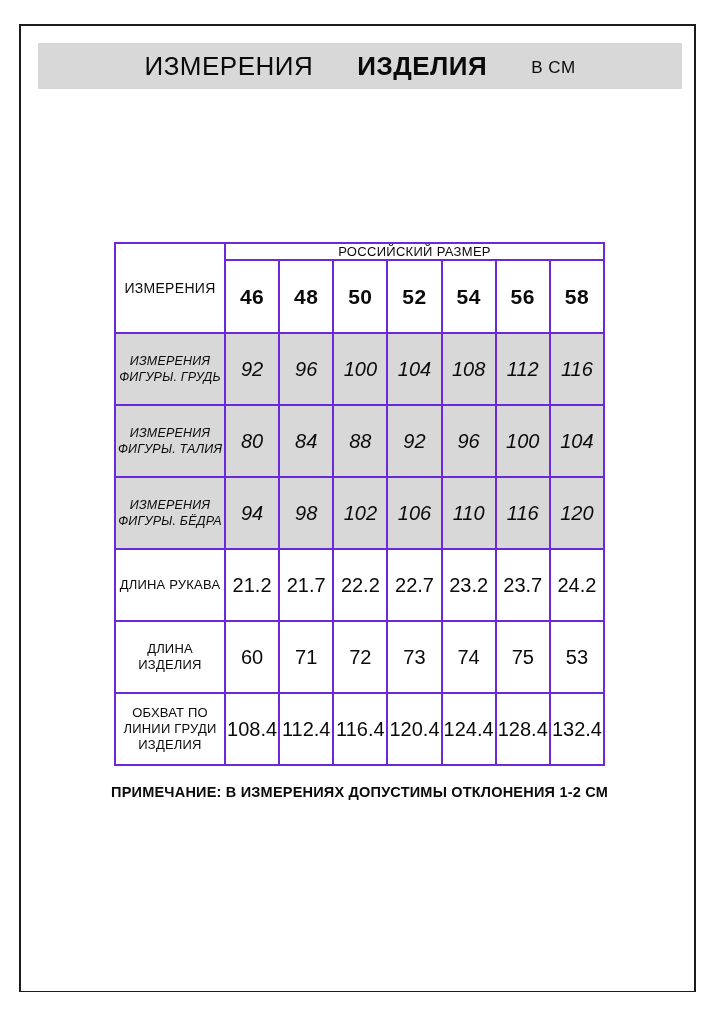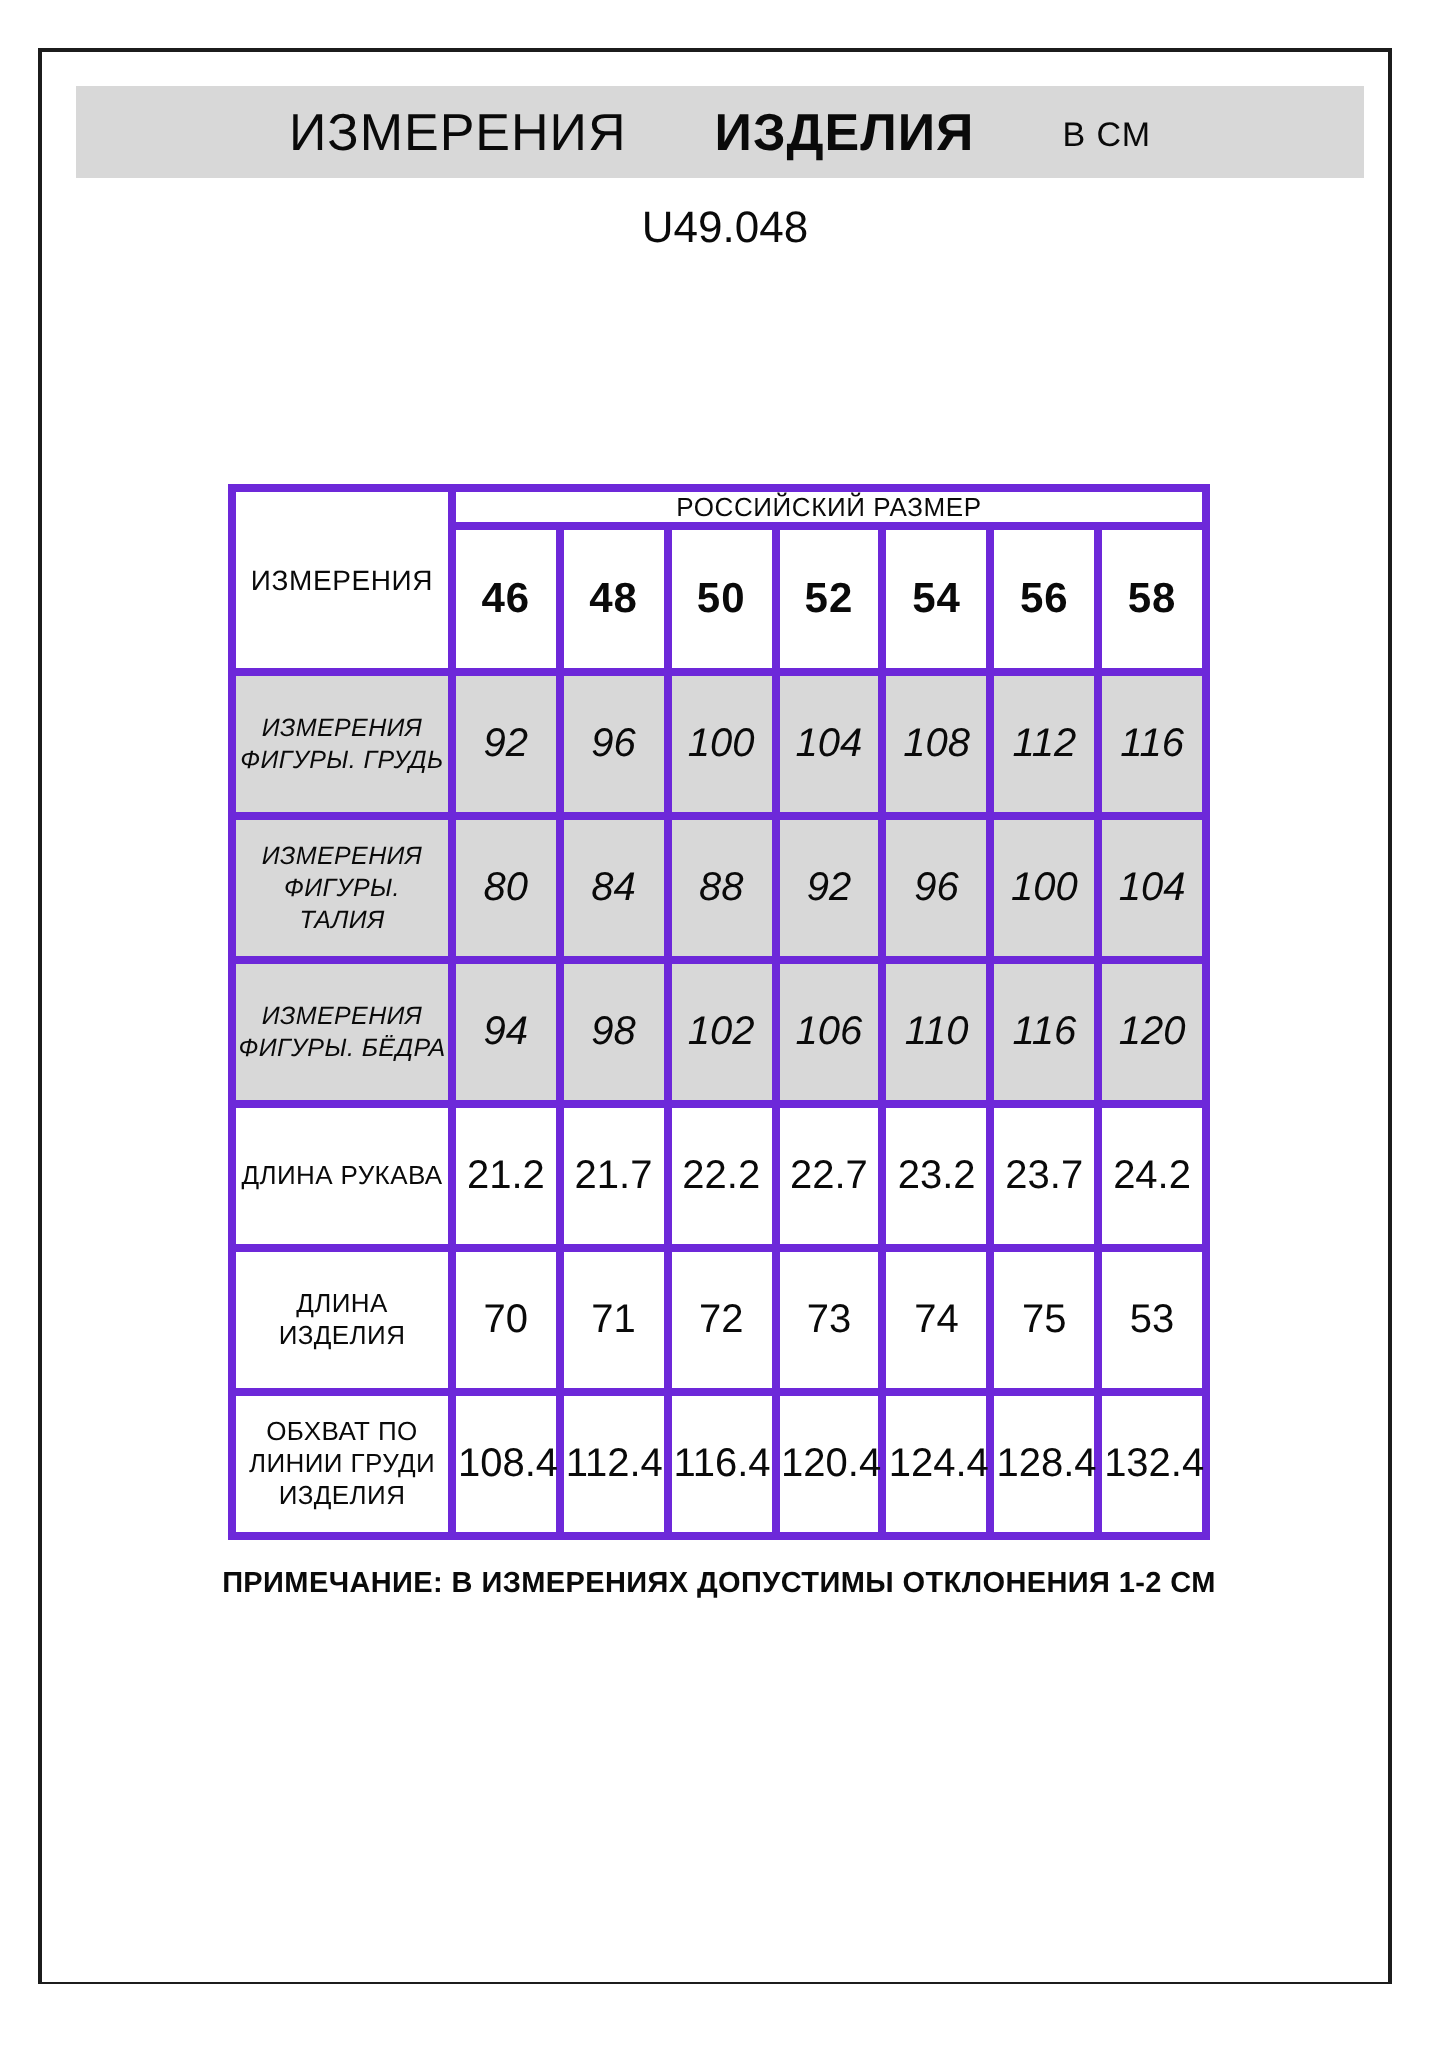--- a/index.html
+++ b/index.html
@@ -89,7 +89,6 @@
     <span class="title-unit">В СМ</span>
   </div>
 
-  <div class="product-code">U49.048</div>
 
 
   <table class="size-table">

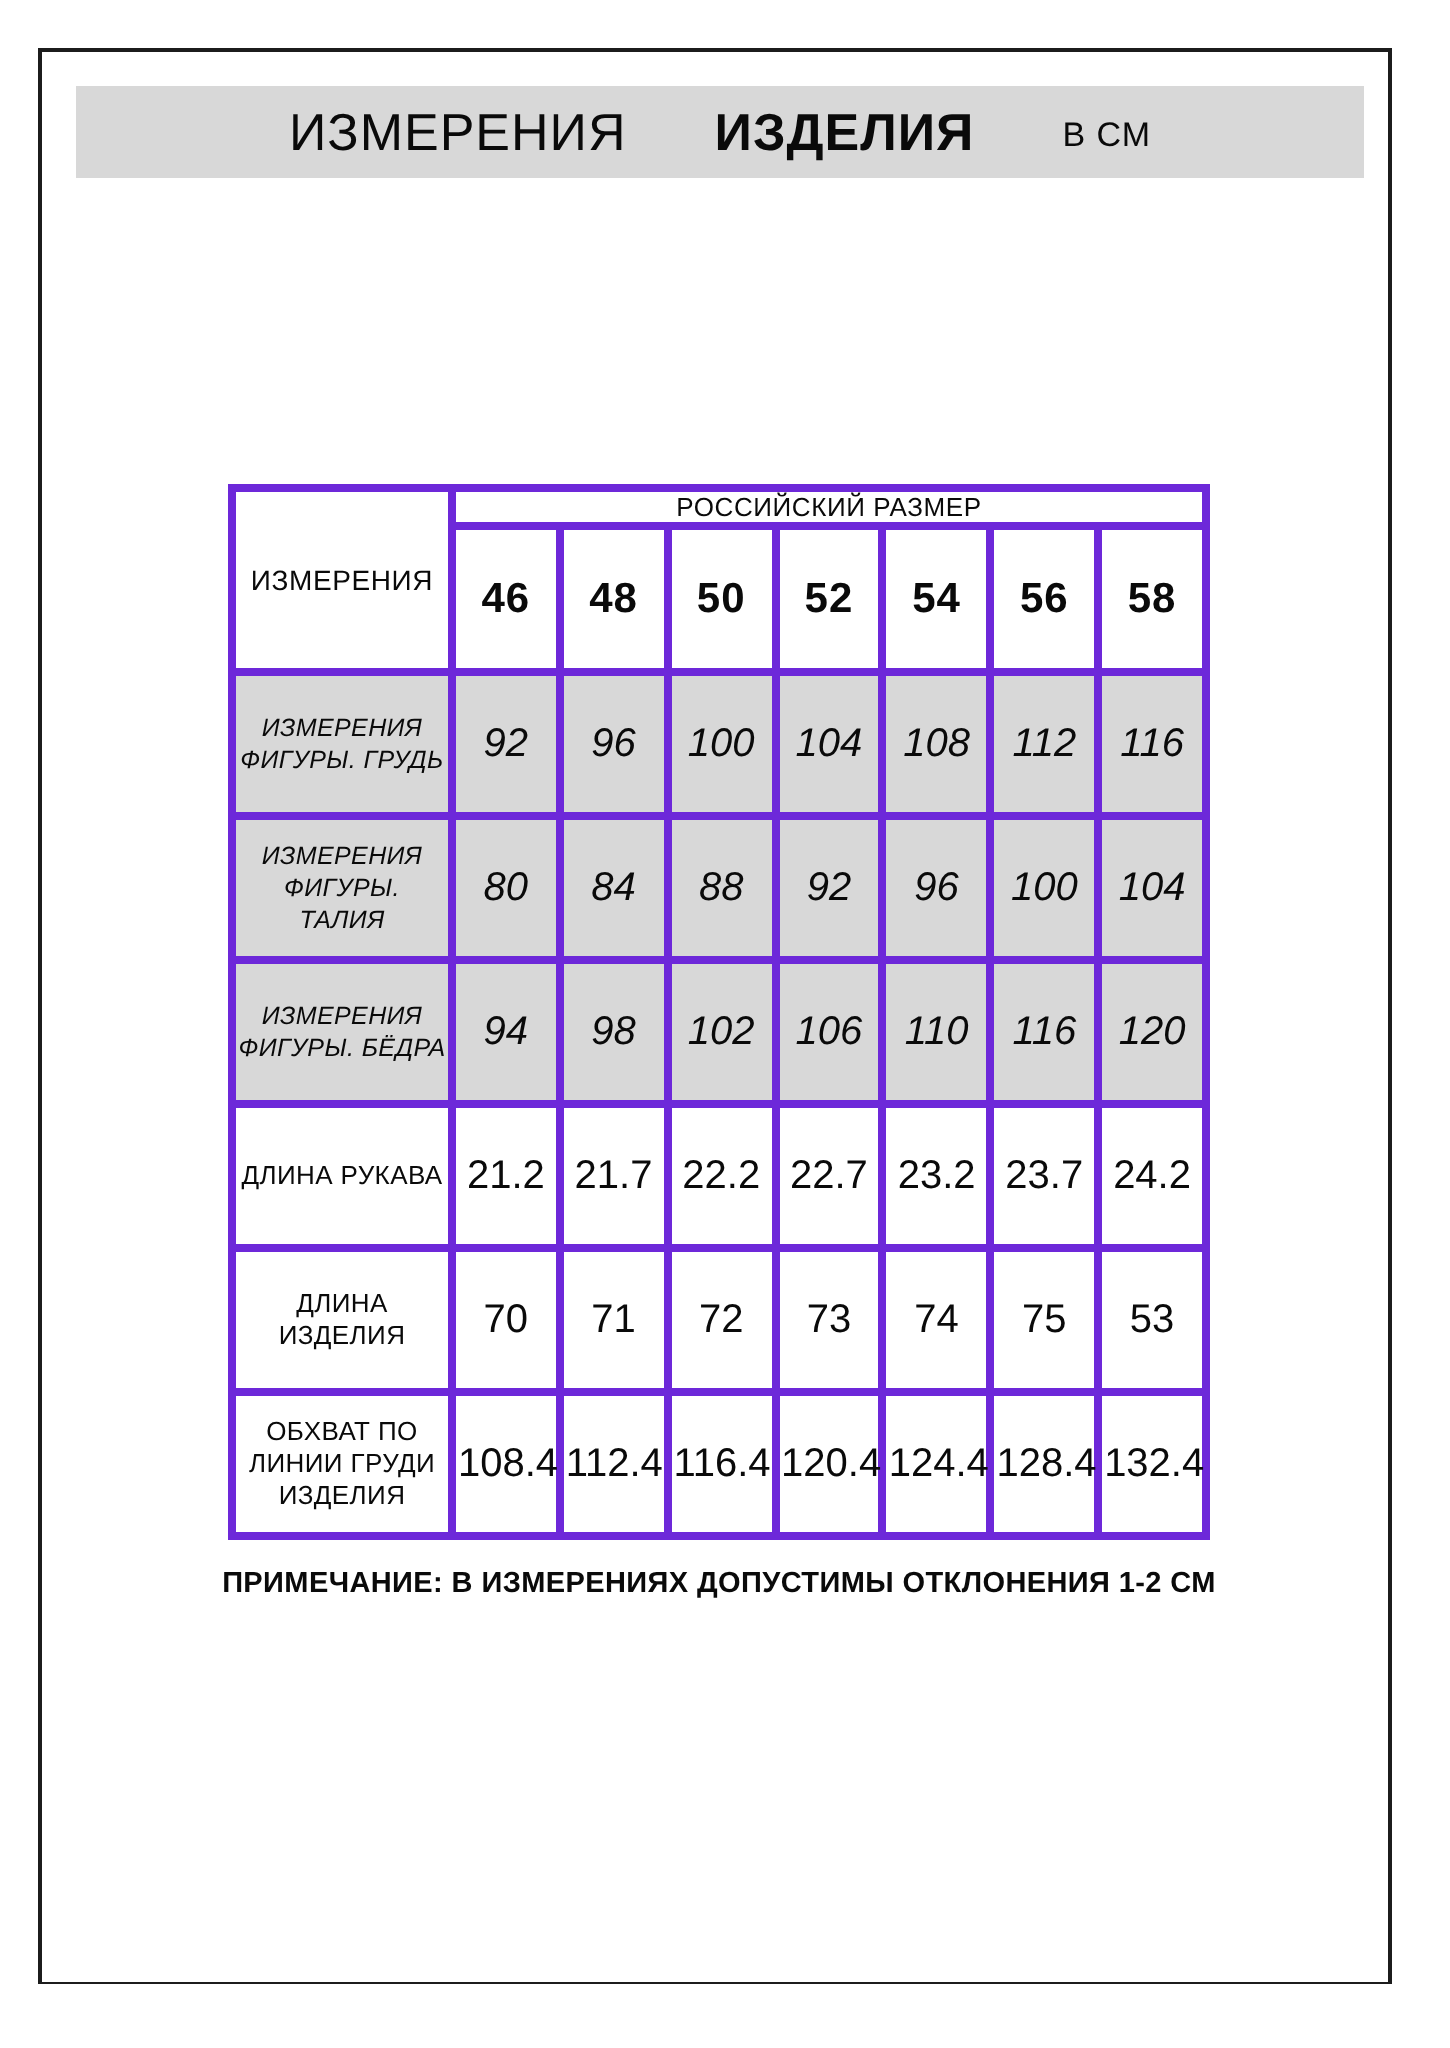--- a/index.html
+++ b/index.html
@@ -53,7 +53,7 @@
     table-layout:fixed;
   }
   table.size-table td{
-    border:4px solid #6d28d9;
+    border:2px solid #6d28d9;
     text-align:center;
     vertical-align:middle;
     padding:0 1px;

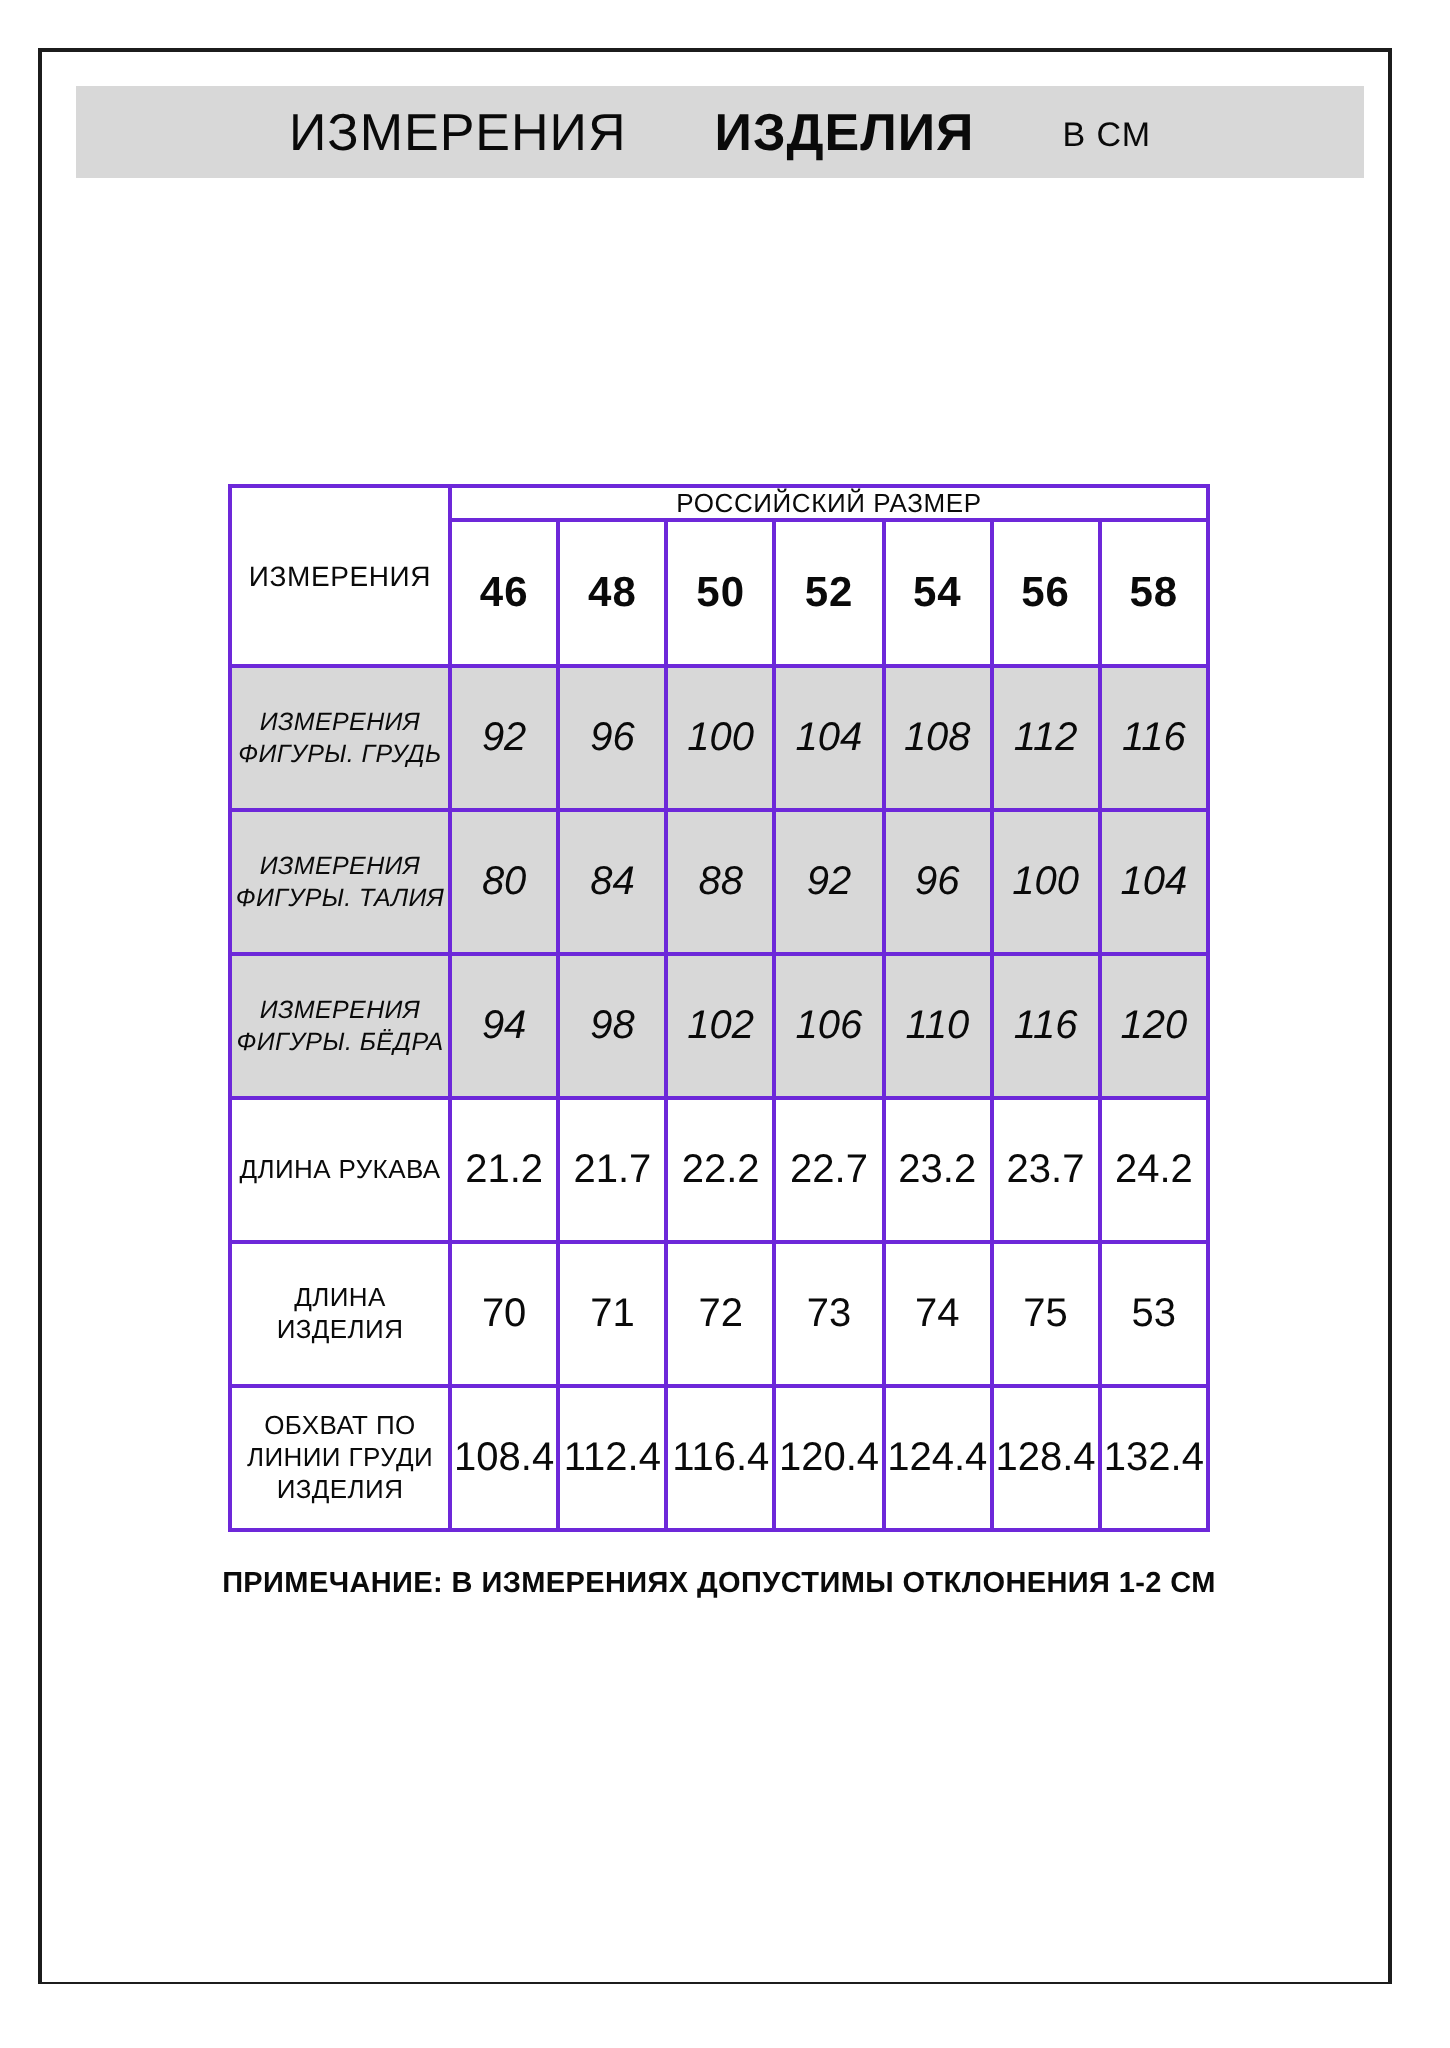--- a/index.html
+++ b/index.html
@@ -163,7 +163,7 @@
         </tr>
         <tr class="plain">
           <td class="row-label">ДЛИНА ИЗДЕЛИЯ</td>
-          <td class="val">70</td>
+          <td class="val">60</td>
           <td class="val">71</td>
           <td class="val">72</td>
           <td class="val">73</td>

